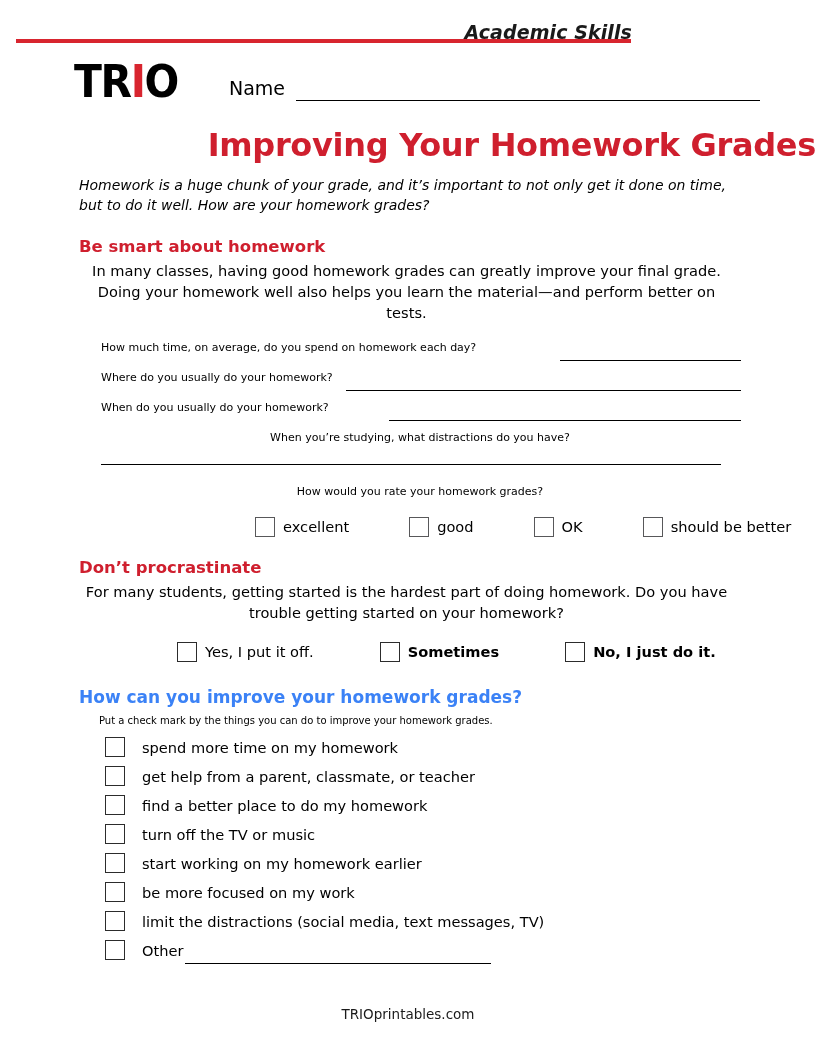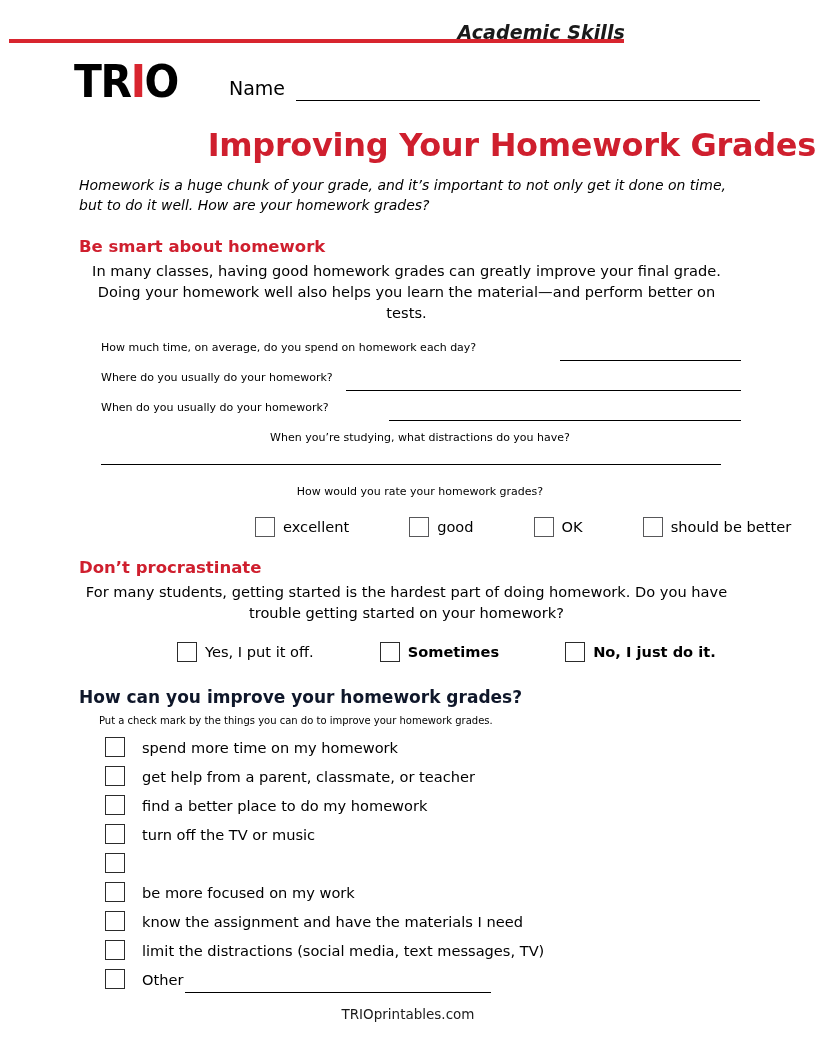--- a/index.html
+++ b/index.html
@@ -18,7 +18,7 @@
   .header-band {
     position: absolute;
     top: 33px;
-    left: 9px;
+    left: 16px;
     width: 664px;
     height: 30px;
   }

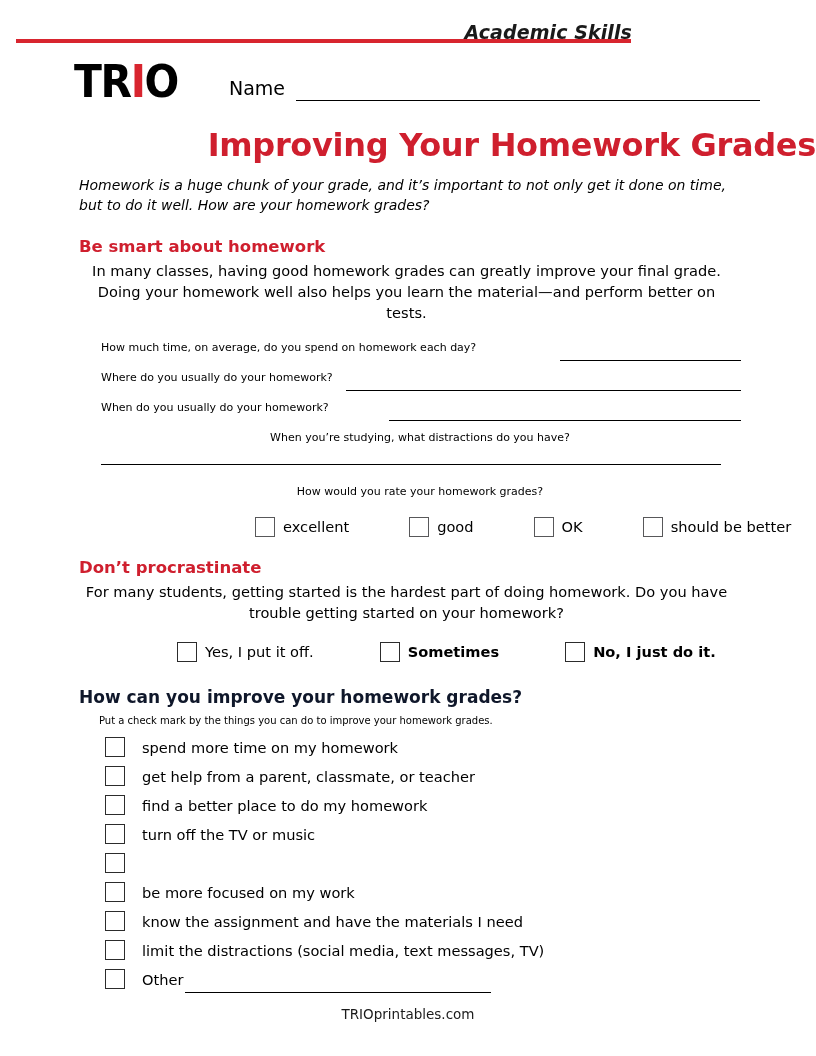--- a/index.html
+++ b/index.html
@@ -118,7 +118,7 @@
     margin: 21px 0 4px 0;
   }
   .section-head.black {
-    color: #0f172a;
+    color: #3b82f6;
     font-size: 17px;
   }
 

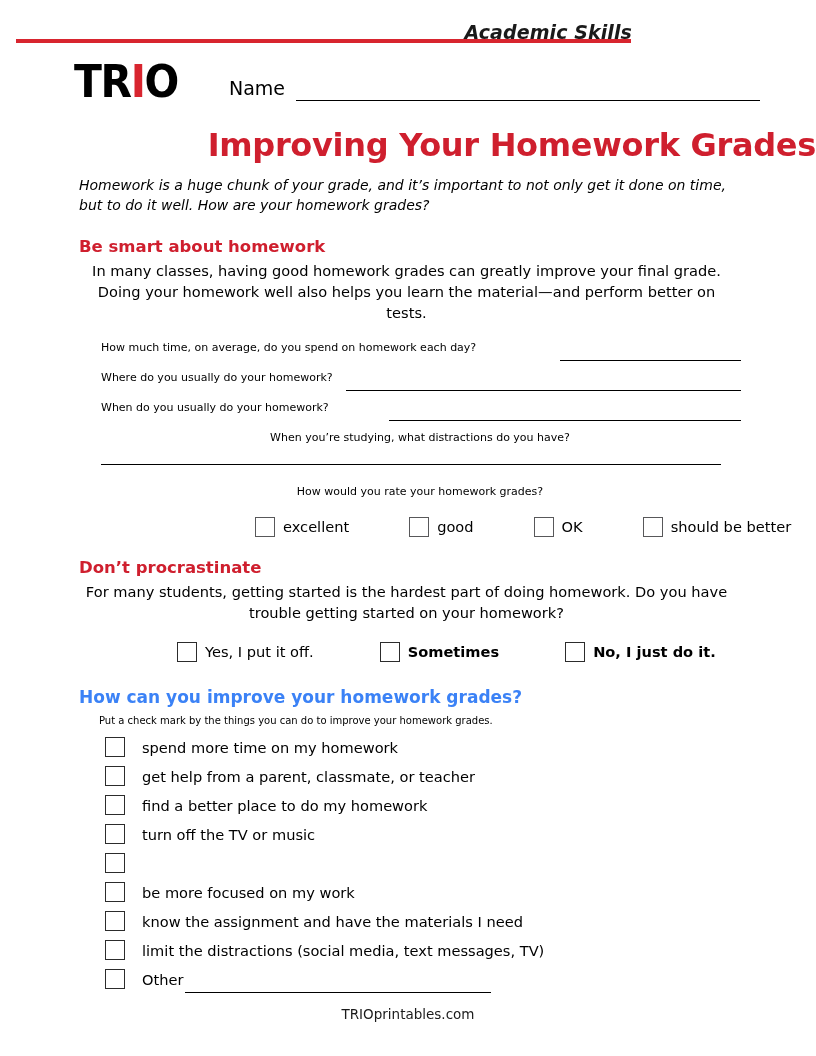--- a/index.html
+++ b/index.html
@@ -306,7 +306,7 @@
     <div class="cl-item"><span class="cbox dark"></span><span class="cl-label">get help from a parent, classmate, or teacher</span></div>
     <div class="cl-item"><span class="cbox dark"></span><span class="cl-label">find a better place to do my homework</span></div>
     <div class="cl-item"><span class="cbox dark"></span><span class="cl-label">turn off the TV or music</span></div>
-    <div class="cl-item"><span class="cbox dark"></span></div>
+    <div class="cl-item"><span class="cbox dark"></span><span class="cl-label">start working on my homework earlier</span></div>
     <div class="cl-item"><span class="cbox dark"></span><span class="cl-label">be more focused on my work</span></div>
     <div class="cl-item"><span class="cbox dark"></span><span class="cl-label">know the assignment and have the materials I need</span></div>
     <div class="cl-item"><span class="cbox dark"></span><span class="cl-label">limit the distractions (social media, text messages, TV)</span></div>

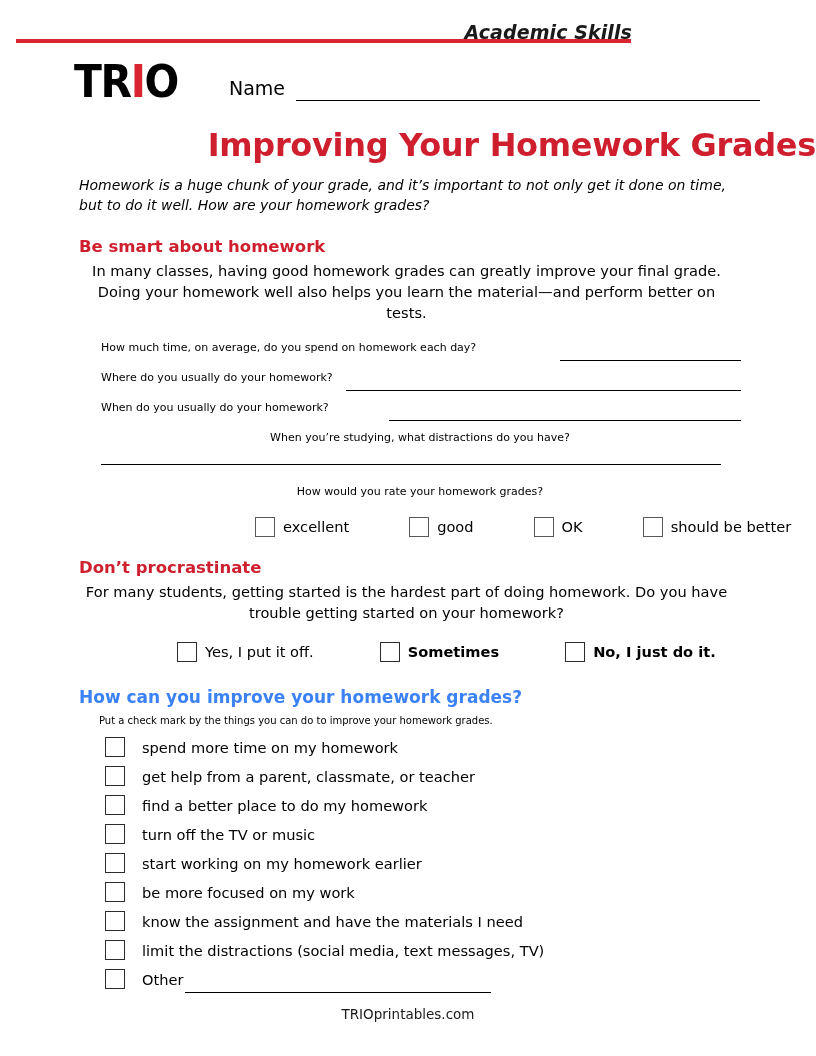--- a/index.html
+++ b/index.html
@@ -308,7 +308,6 @@
     <div class="cl-item"><span class="cbox dark"></span><span class="cl-label">turn off the TV or music</span></div>
     <div class="cl-item"><span class="cbox dark"></span><span class="cl-label">start working on my homework earlier</span></div>
     <div class="cl-item"><span class="cbox dark"></span><span class="cl-label">be more focused on my work</span></div>
-    <div class="cl-item"><span class="cbox dark"></span><span class="cl-label">know the assignment and have the materials I need</span></div>
     <div class="cl-item"><span class="cbox dark"></span><span class="cl-label">limit the distractions (social media, text messages, TV)</span></div>
     <div class="cl-item"><span class="cbox dark"></span><span class="cl-label">Other</span><span class="other-line"></span></div>
   </div>

